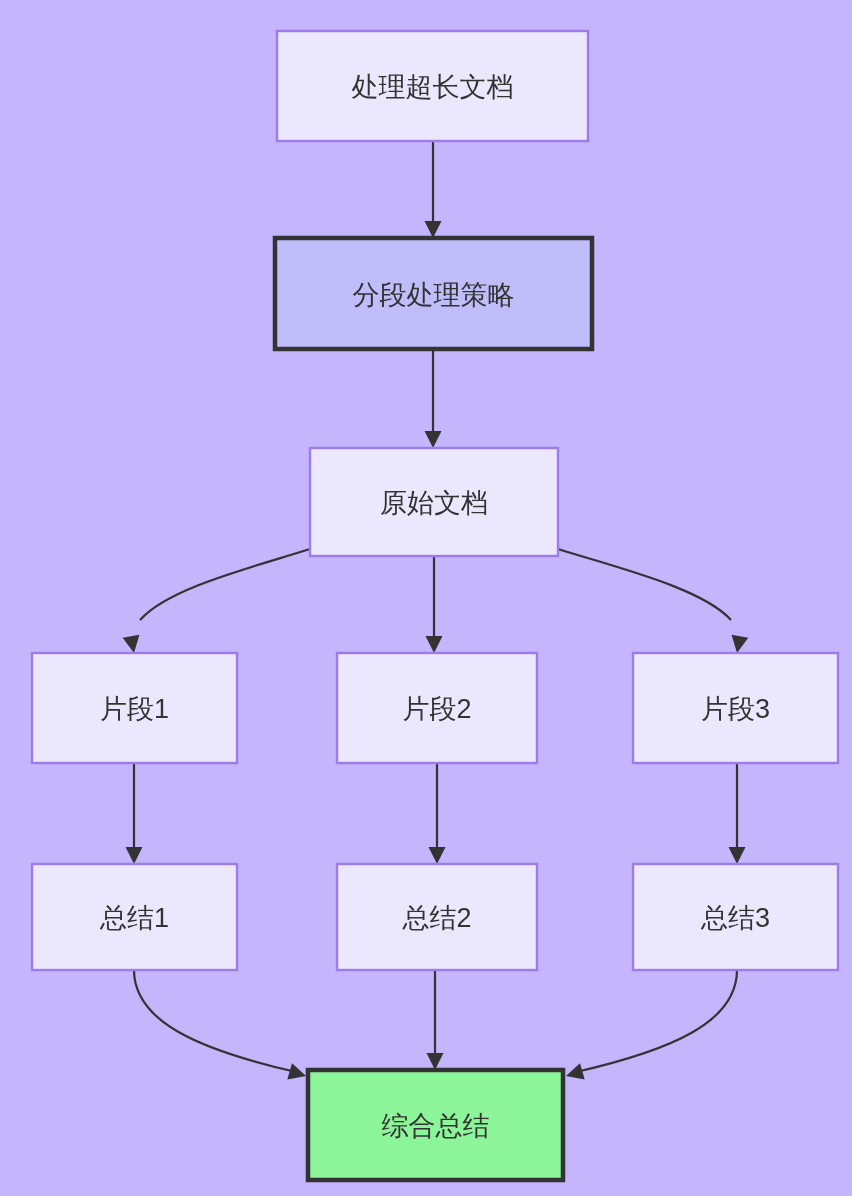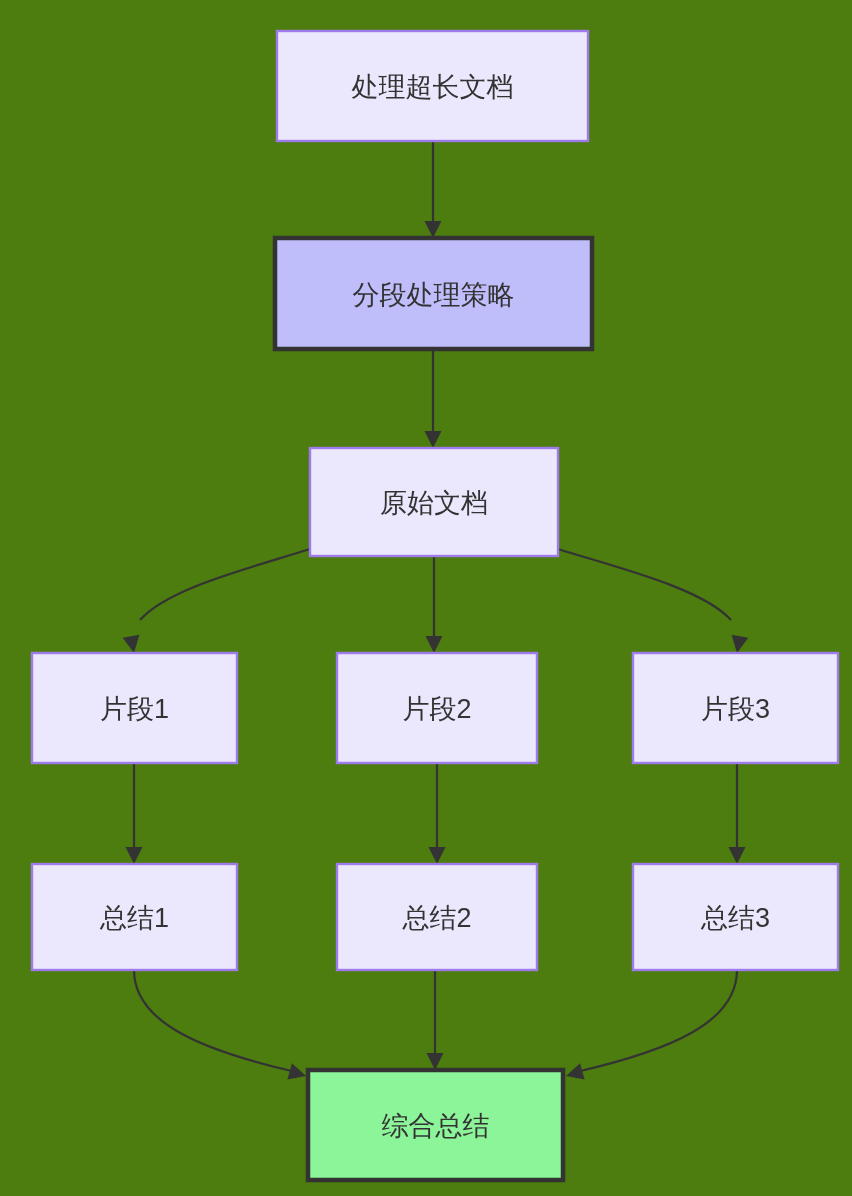--- a/index.html
+++ b/index.html
@@ -18,7 +18,7 @@
     position: relative;
     width: 852px;
     height: 1196px;
-    background: #4d7c0f;
+    background: #c4b5fd;
   }
   svg#flow-svg {
     position: absolute;

